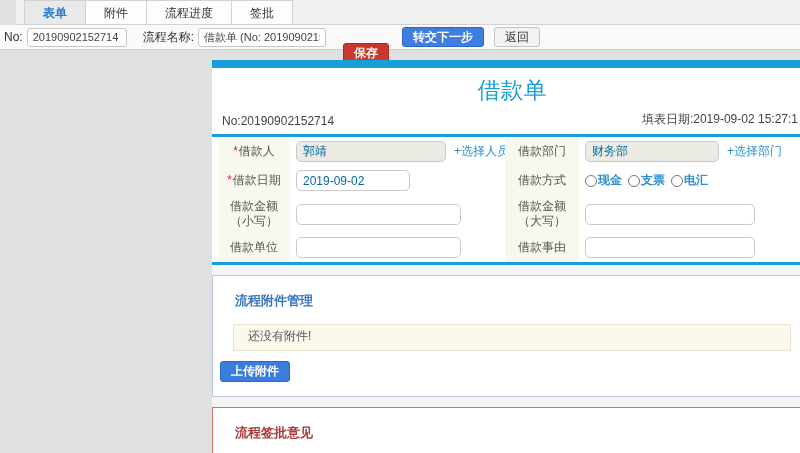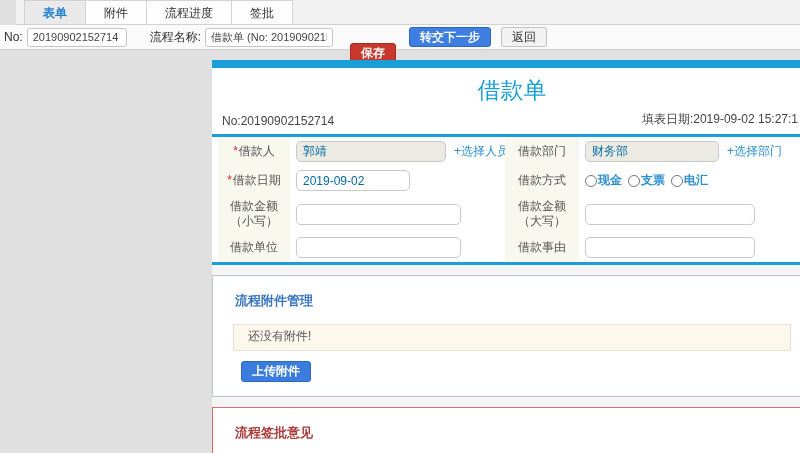--- a/index.html
+++ b/index.html
@@ -130,7 +130,7 @@
 <div class="toolbar">
   <label>No:</label>
   <input id="no-input" class="tb-input" type="text" value="20190902152714" style="">
-  <label style="margin-left:23px">流程名称:</label>
+  <label style="margin-left:16px">流程名称:</label>
   <input id="pname-input" class="tb-input" type="text" value="借款单 (No: 20190902152714)郭靖" style="">
   <button class="btn btn-save">保存</button>
   <button class="btn btn-next">转交下一步</button>

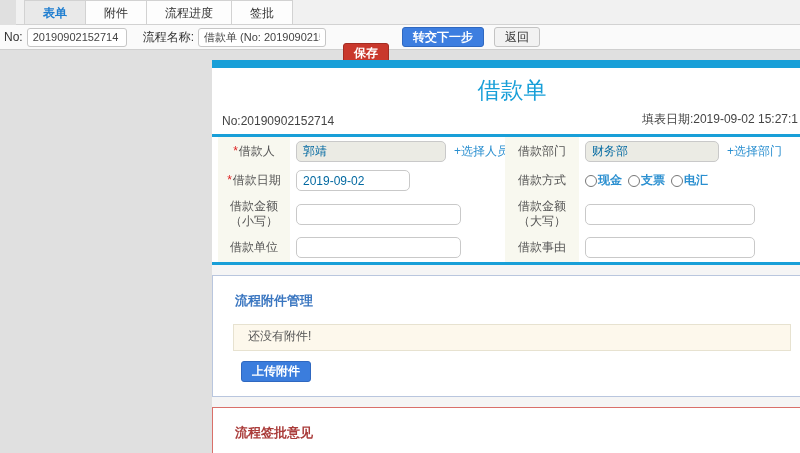--- a/index.html
+++ b/index.html
@@ -105,7 +105,7 @@
     display: flex; align-items: flex-end;
   }
   .btn-upload {
-    margin-left: 28px; height: 21px; padding: 0 10px;
+    margin-left: 7px; height: 21px; padding: 0 10px;
     background: #3b7ddd; border: 1px solid #2f68c0; border-radius: 3px;
     color: #fff; font-size: 12px; font-weight: bold; cursor: pointer;
     font-family: "Liberation Sans", sans-serif;

